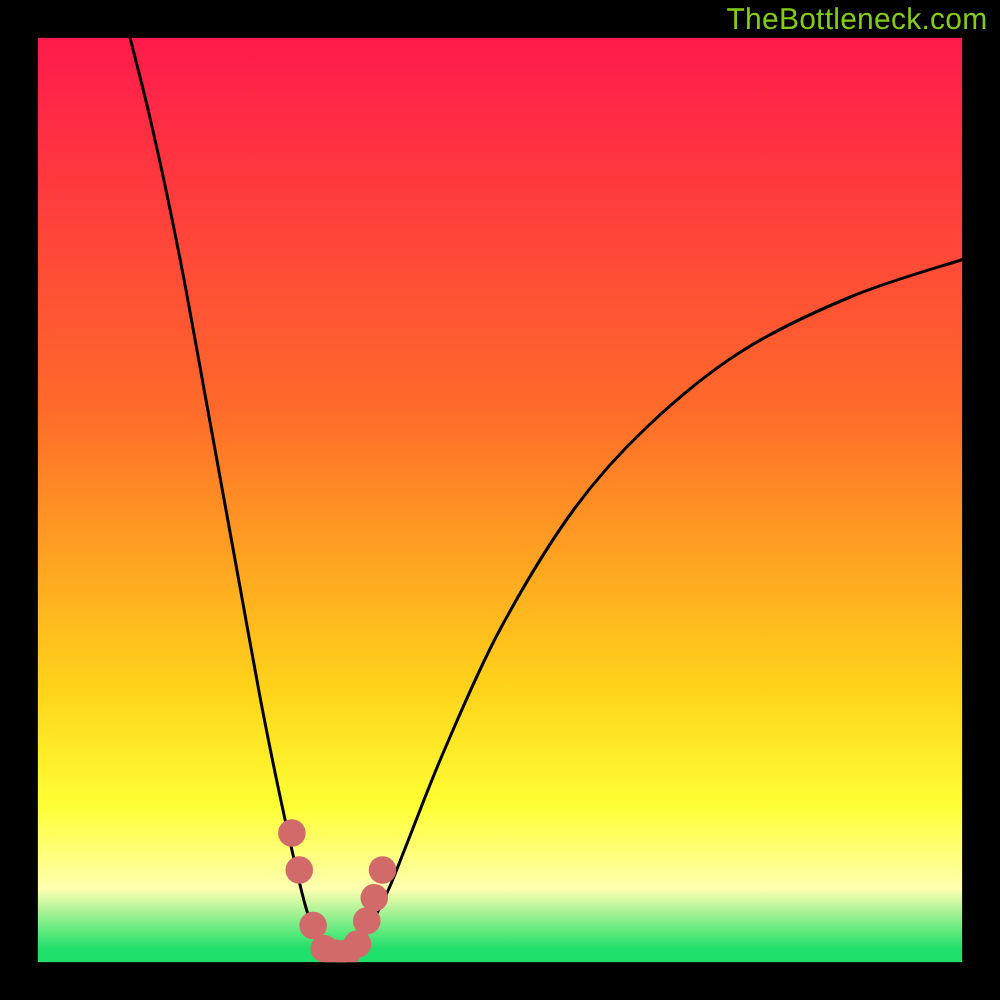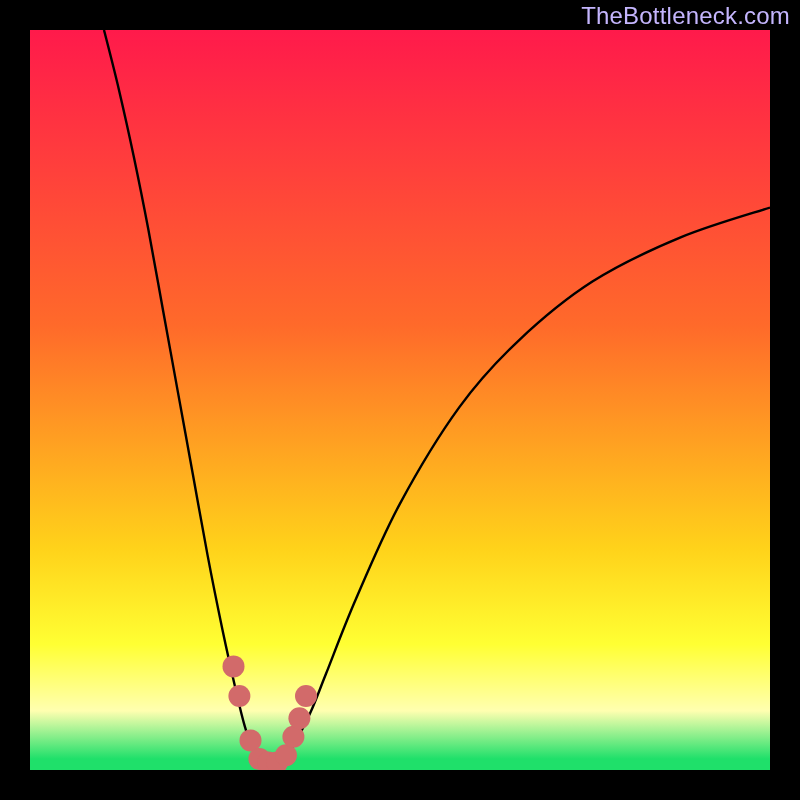--- a/index.html
+++ b/index.html
@@ -23,7 +23,7 @@
     position: absolute;
     top: 2px;
     right: 10px;
-    color: #c4b5fd;
+    color: #84cc16;
     font-size: 24px;
     font-weight: 500;
     letter-spacing: 0.2px;

